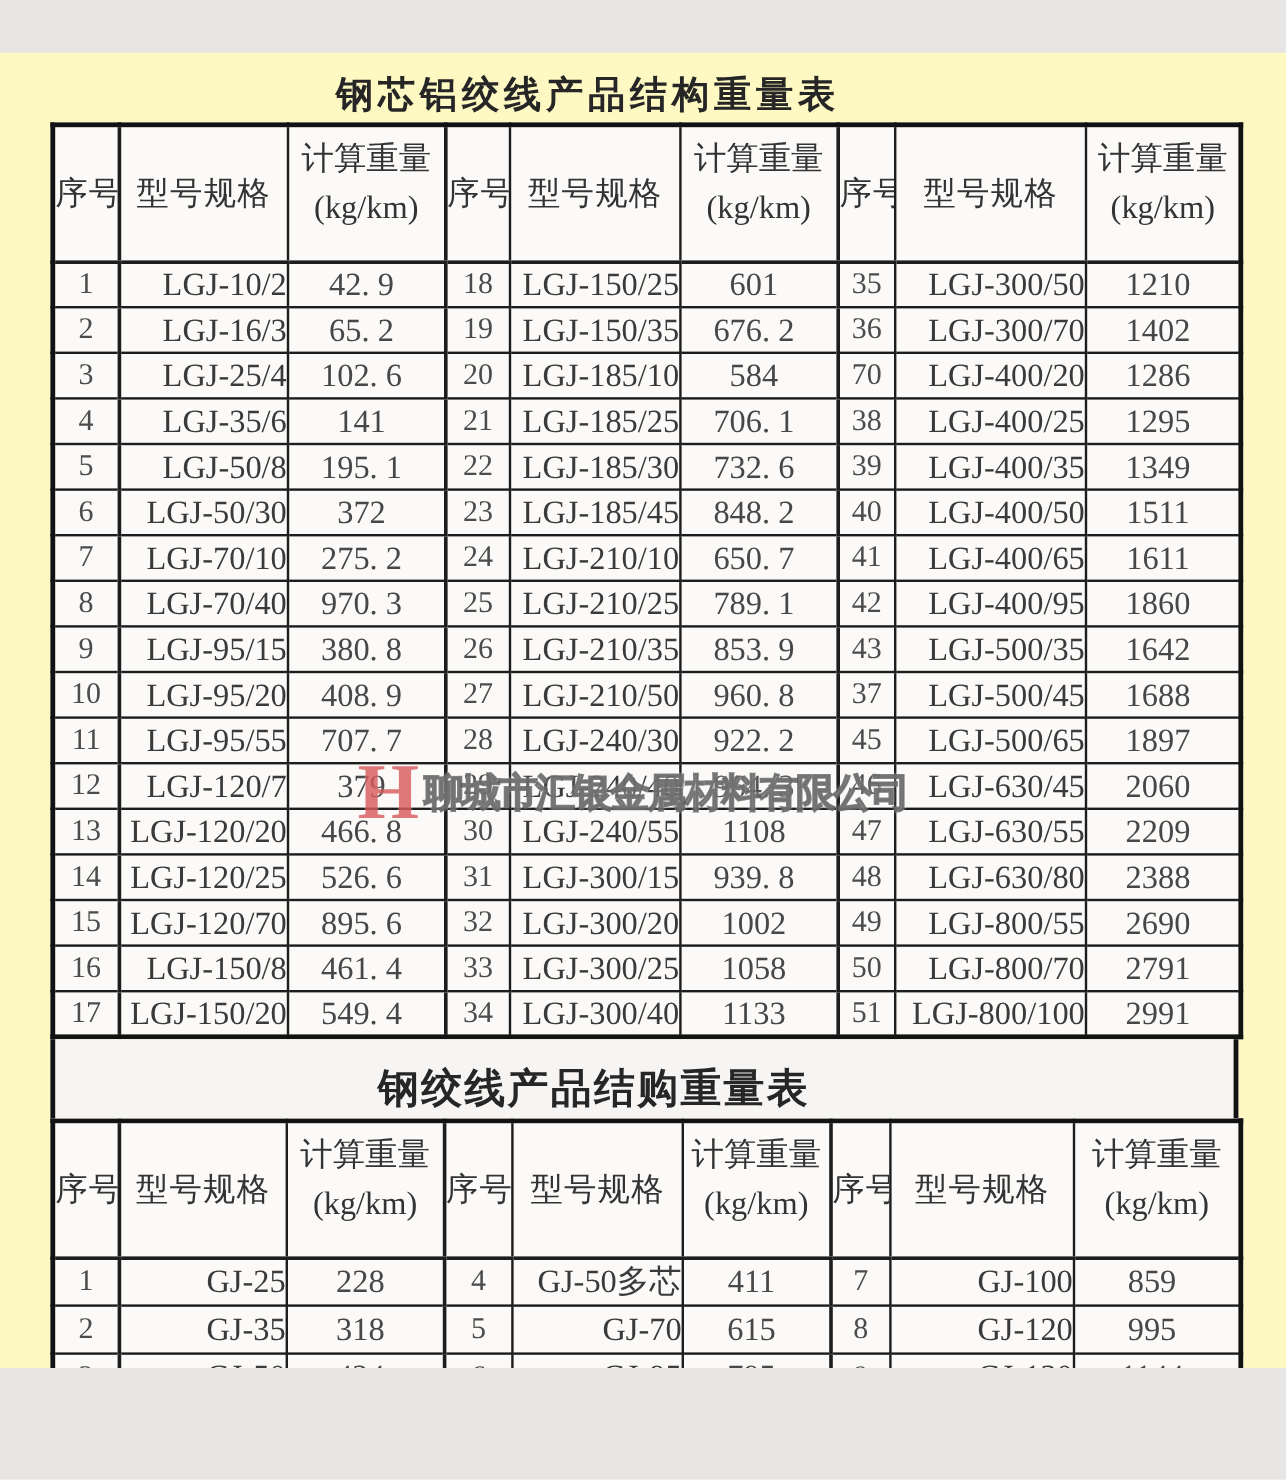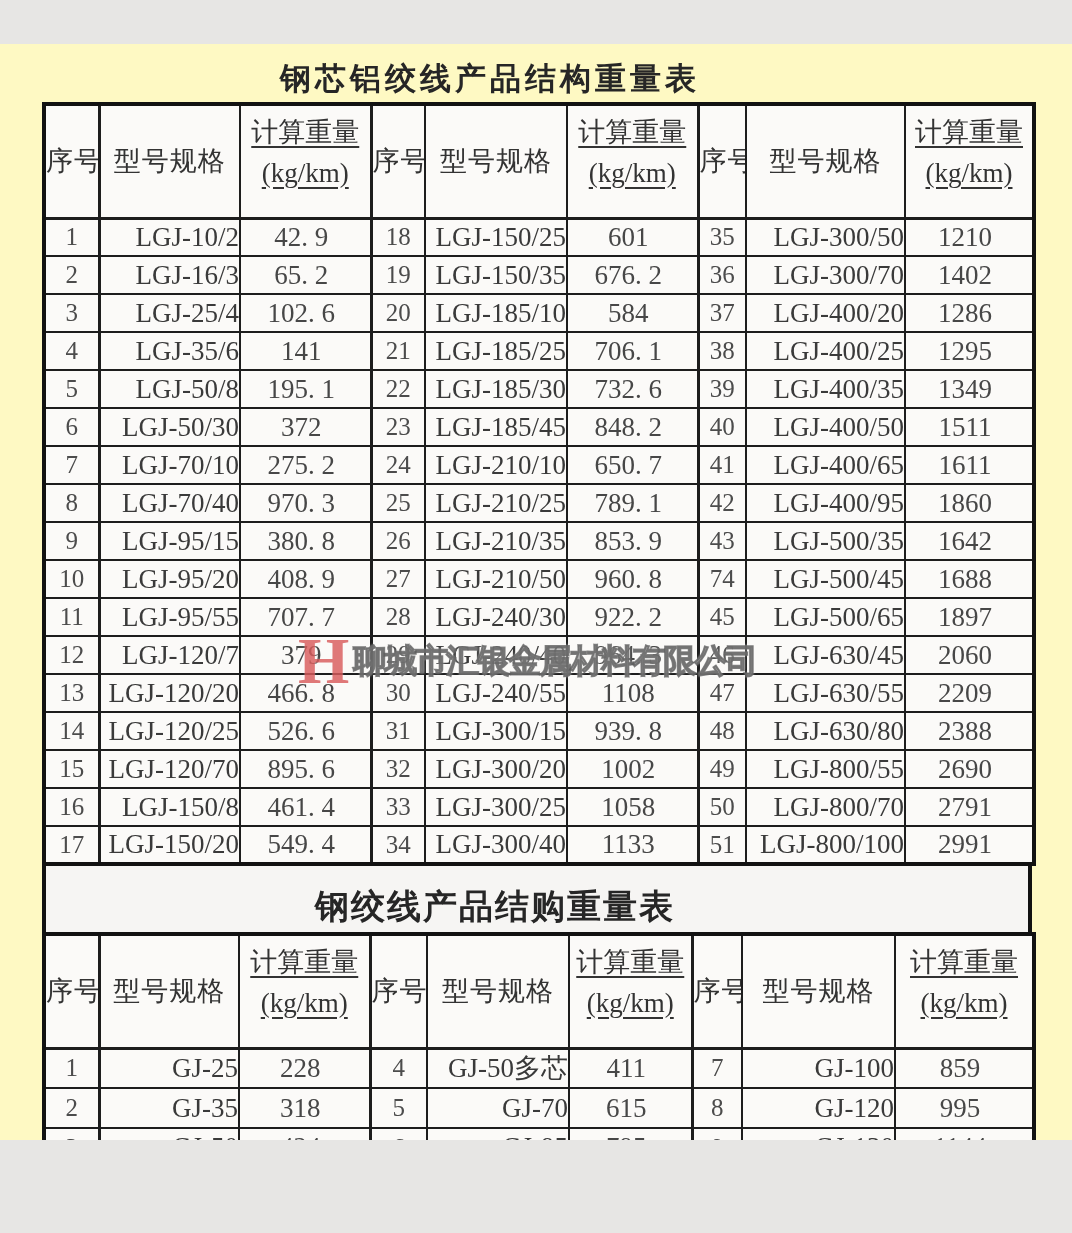--- a/index.html
+++ b/index.html
@@ -53,7 +53,7 @@
   th.h-weight { vertical-align:top; padding-top:6px; }
   th.h-weight span {
     display:block; line-height:1.5;
-    text-decoration:underline; text-underline-offset:5px;
+    text-underline-offset:5px;
     letter-spacing:0;
   }
   .wt td { font-size:27px; color:#3a3a3a; }

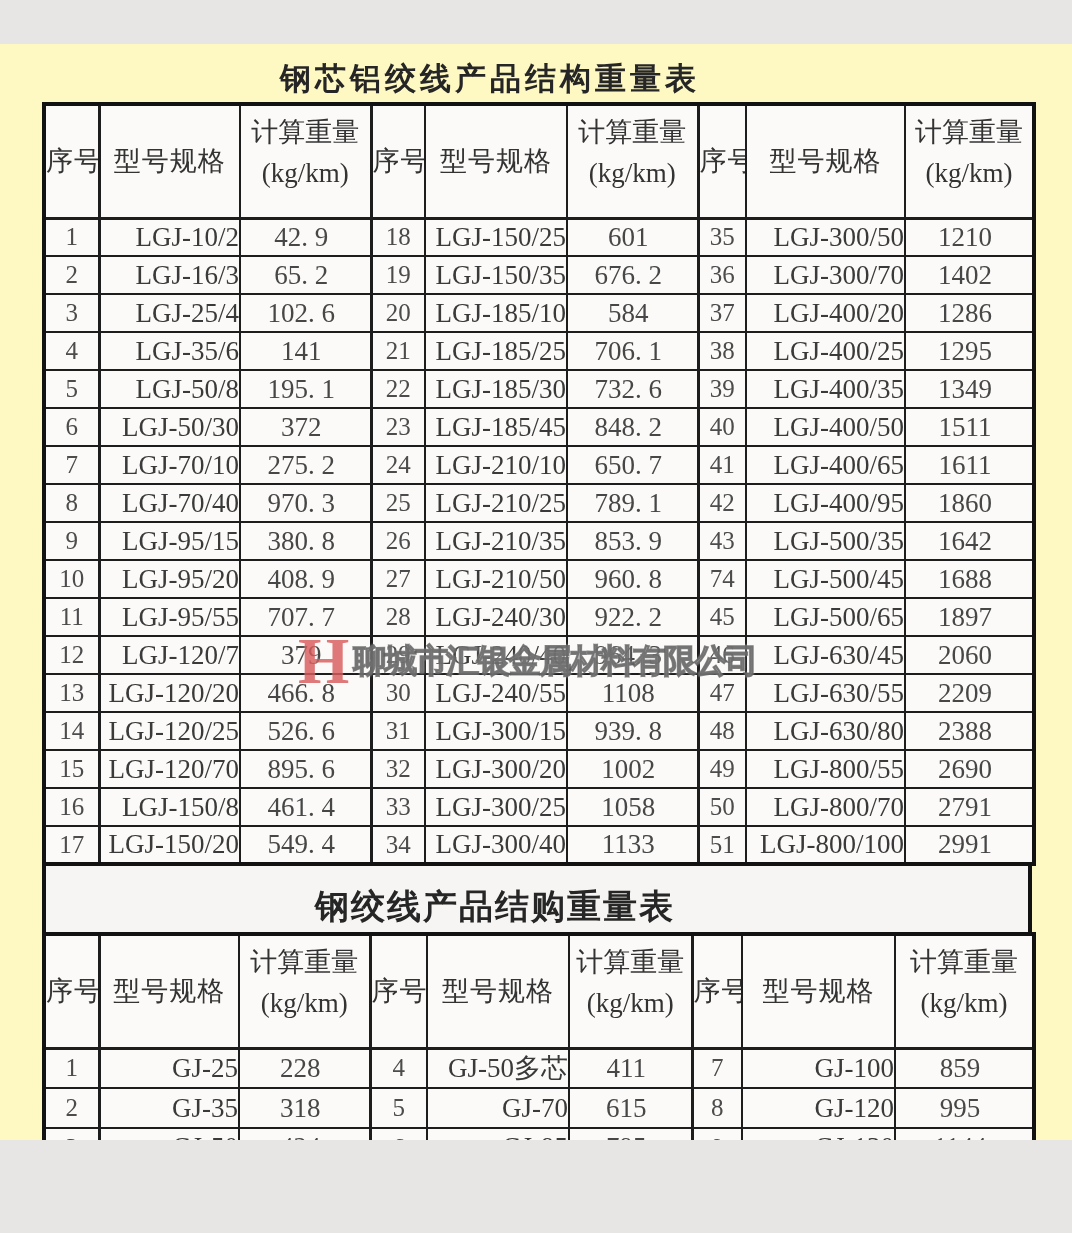--- a/index.html
+++ b/index.html
@@ -164,7 +164,7 @@
           <td class="c-index">20</td>
           <td class="c-model">LGJ-185/10</td>
           <td class="c-weight">584</td>
-          <td class="c-index">37</td>
+          <td class="c-index">70</td>
           <td class="c-model">LGJ-400/20</td>
           <td class="c-weight">1286</td>
         </tr>

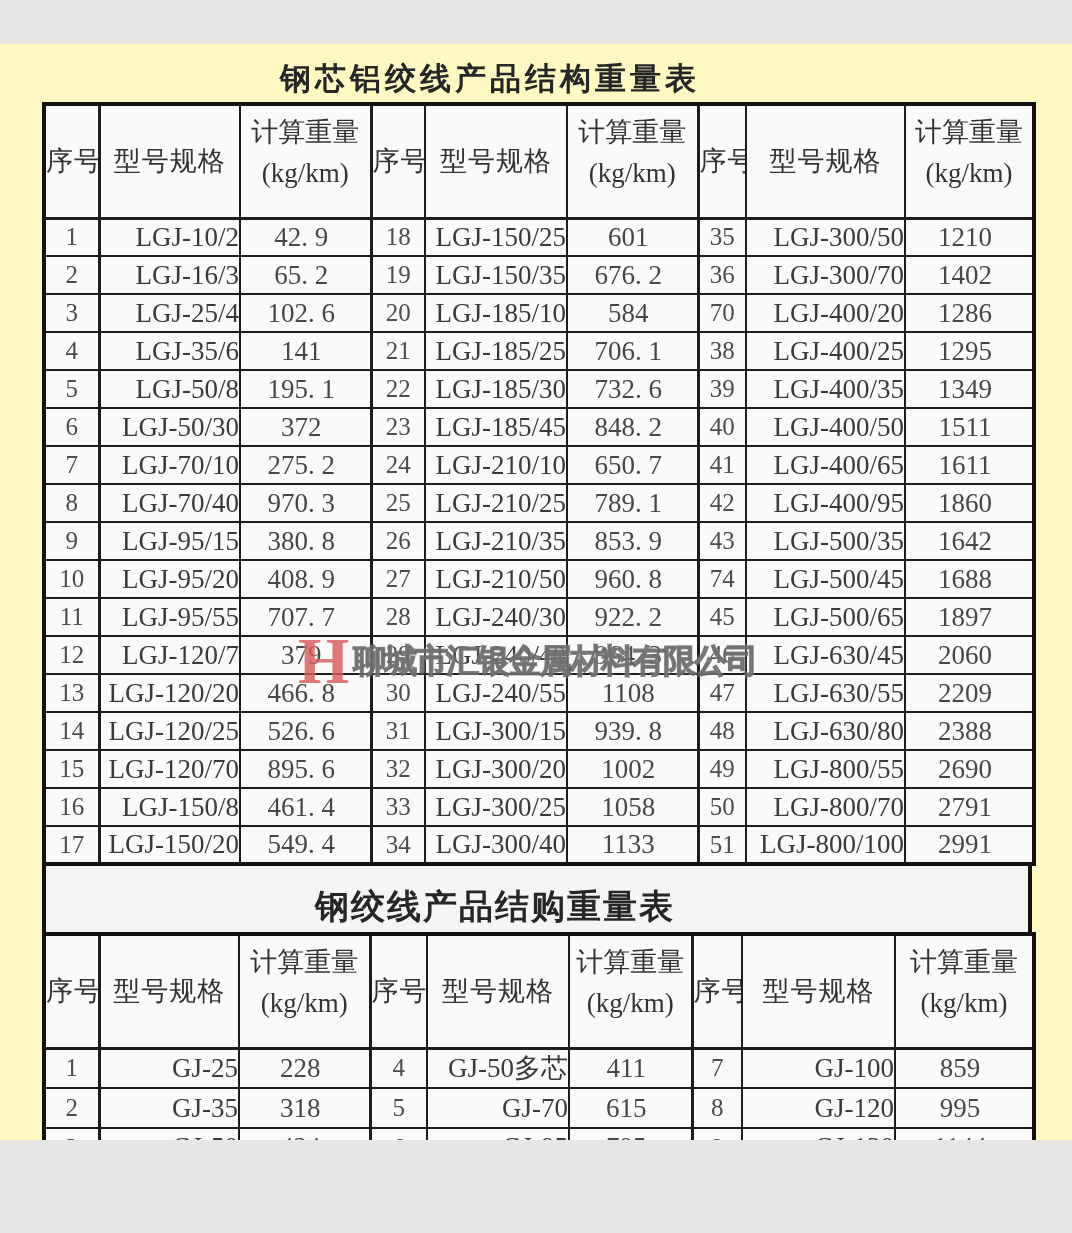--- a/index.html
+++ b/index.html
@@ -241,7 +241,7 @@
           <td class="c-index">27</td>
           <td class="c-model">LGJ-210/50</td>
           <td class="c-weight">960. 8</td>
-          <td class="c-index">74</td>
+          <td class="c-index">37</td>
           <td class="c-model">LGJ-500/45</td>
           <td class="c-weight">1688</td>
         </tr>

